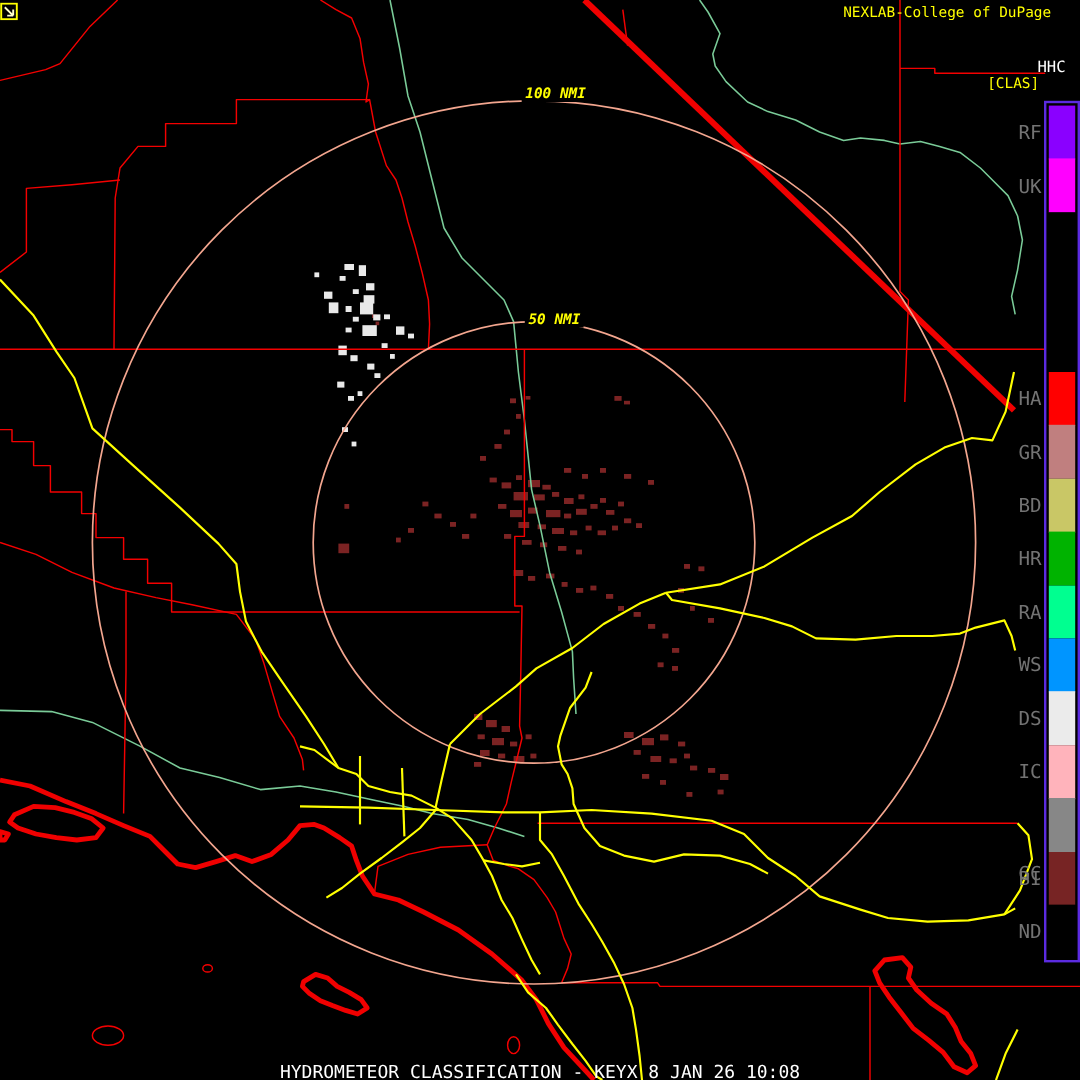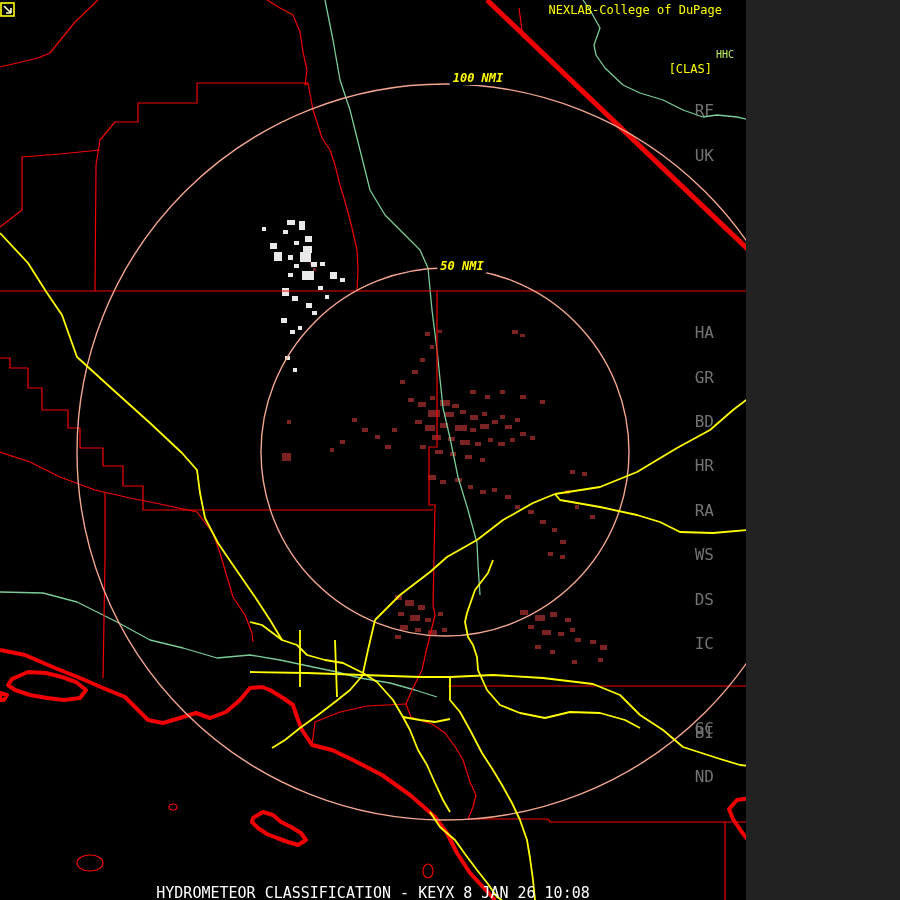--- a/index.html
+++ b/index.html
@@ -3,7 +3,7 @@
 <meta charset="utf-8">
 <style>
   html,body{margin:0;padding:0;background:#222;}
-  .stage{position:relative;width:746px;height:900px;background:#000;overflow:hidden;
+  .stage{position:relative;width:900px;height:900px;background:#000;overflow:hidden;
          font-family:"DejaVu Sans Mono",monospace;}
   svg{position:absolute;left:0;top:0;}
   .overlay{position:absolute;white-space:pre;}

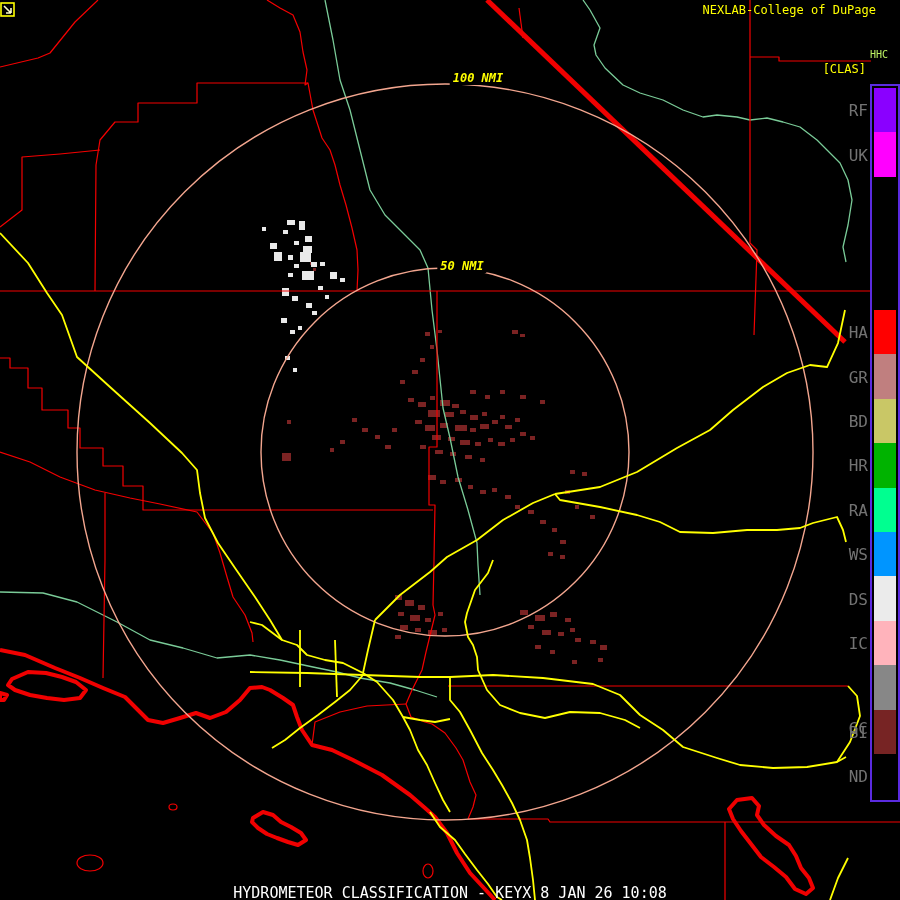--- a/index.html
+++ b/index.html
@@ -9,7 +9,7 @@
   .overlay{position:absolute;white-space:pre;}
   .nexlab-title{top:3px;right:24px;font-size:12px;color:#ffff00;}
   .nexlab-logo{top:2px;right:4px;width:15px;height:15px;}
-  .hhc{top:49px;right:12px;font-size:10px;color:#bef264;}
+  .hhc{top:49px;right:12px;font-size:13px;color:#ffffff;}
   .clas{top:62px;right:34px;font-size:12px;color:#ffff00;margin-left:40px;}
   .ring-label{font-size:12px;font-weight:bold;font-style:italic;color:#ffff00;
               background:#000;padding:0 3px;transform:translate(-50%,-50%);}

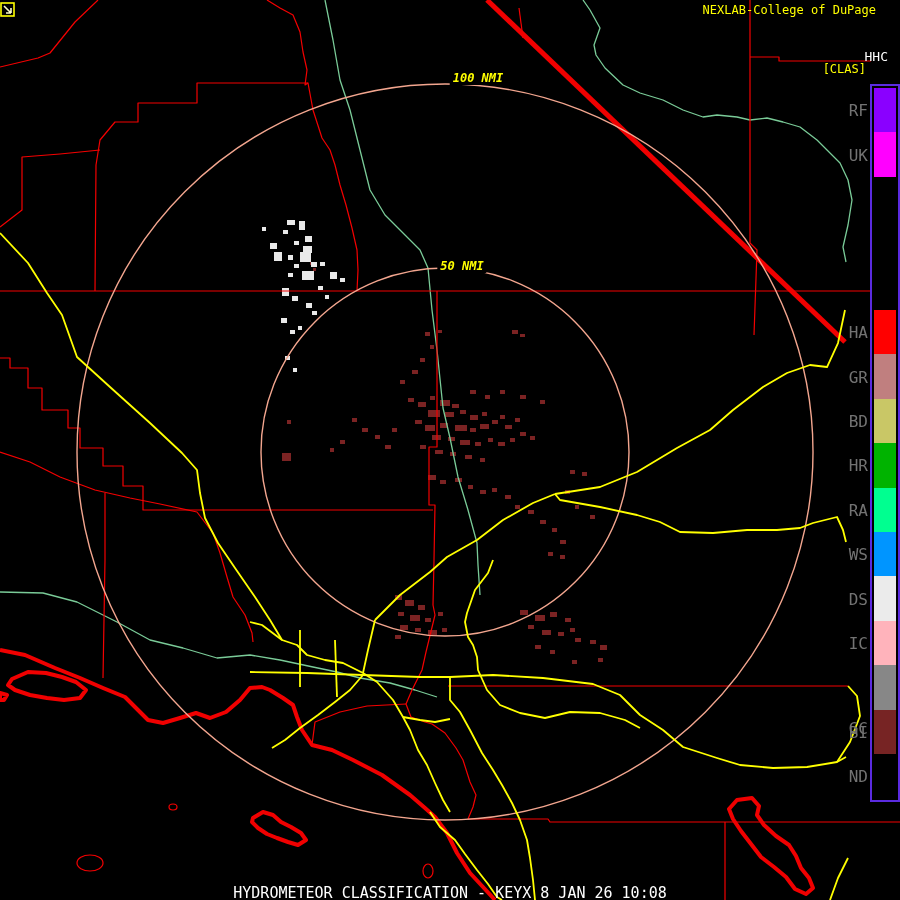--- a/index.html
+++ b/index.html
@@ -263,7 +263,7 @@
       <div class="legend-label" style="top: 776.2px;">ND</div>
     </div>
 
-  <div class="overlay ring-label" id="ring-label-100" style="left: 478px; top: 78px;">100 NMI</div>
+  <div class="overlay ring-label" id="ring-label-100" style="left: 463px; top: 78px;">100 NMI</div>
 
   <div class="overlay ring-label" id="ring-label-50" style="left: 462px; top: 266px;">50 NMI</div>
 

